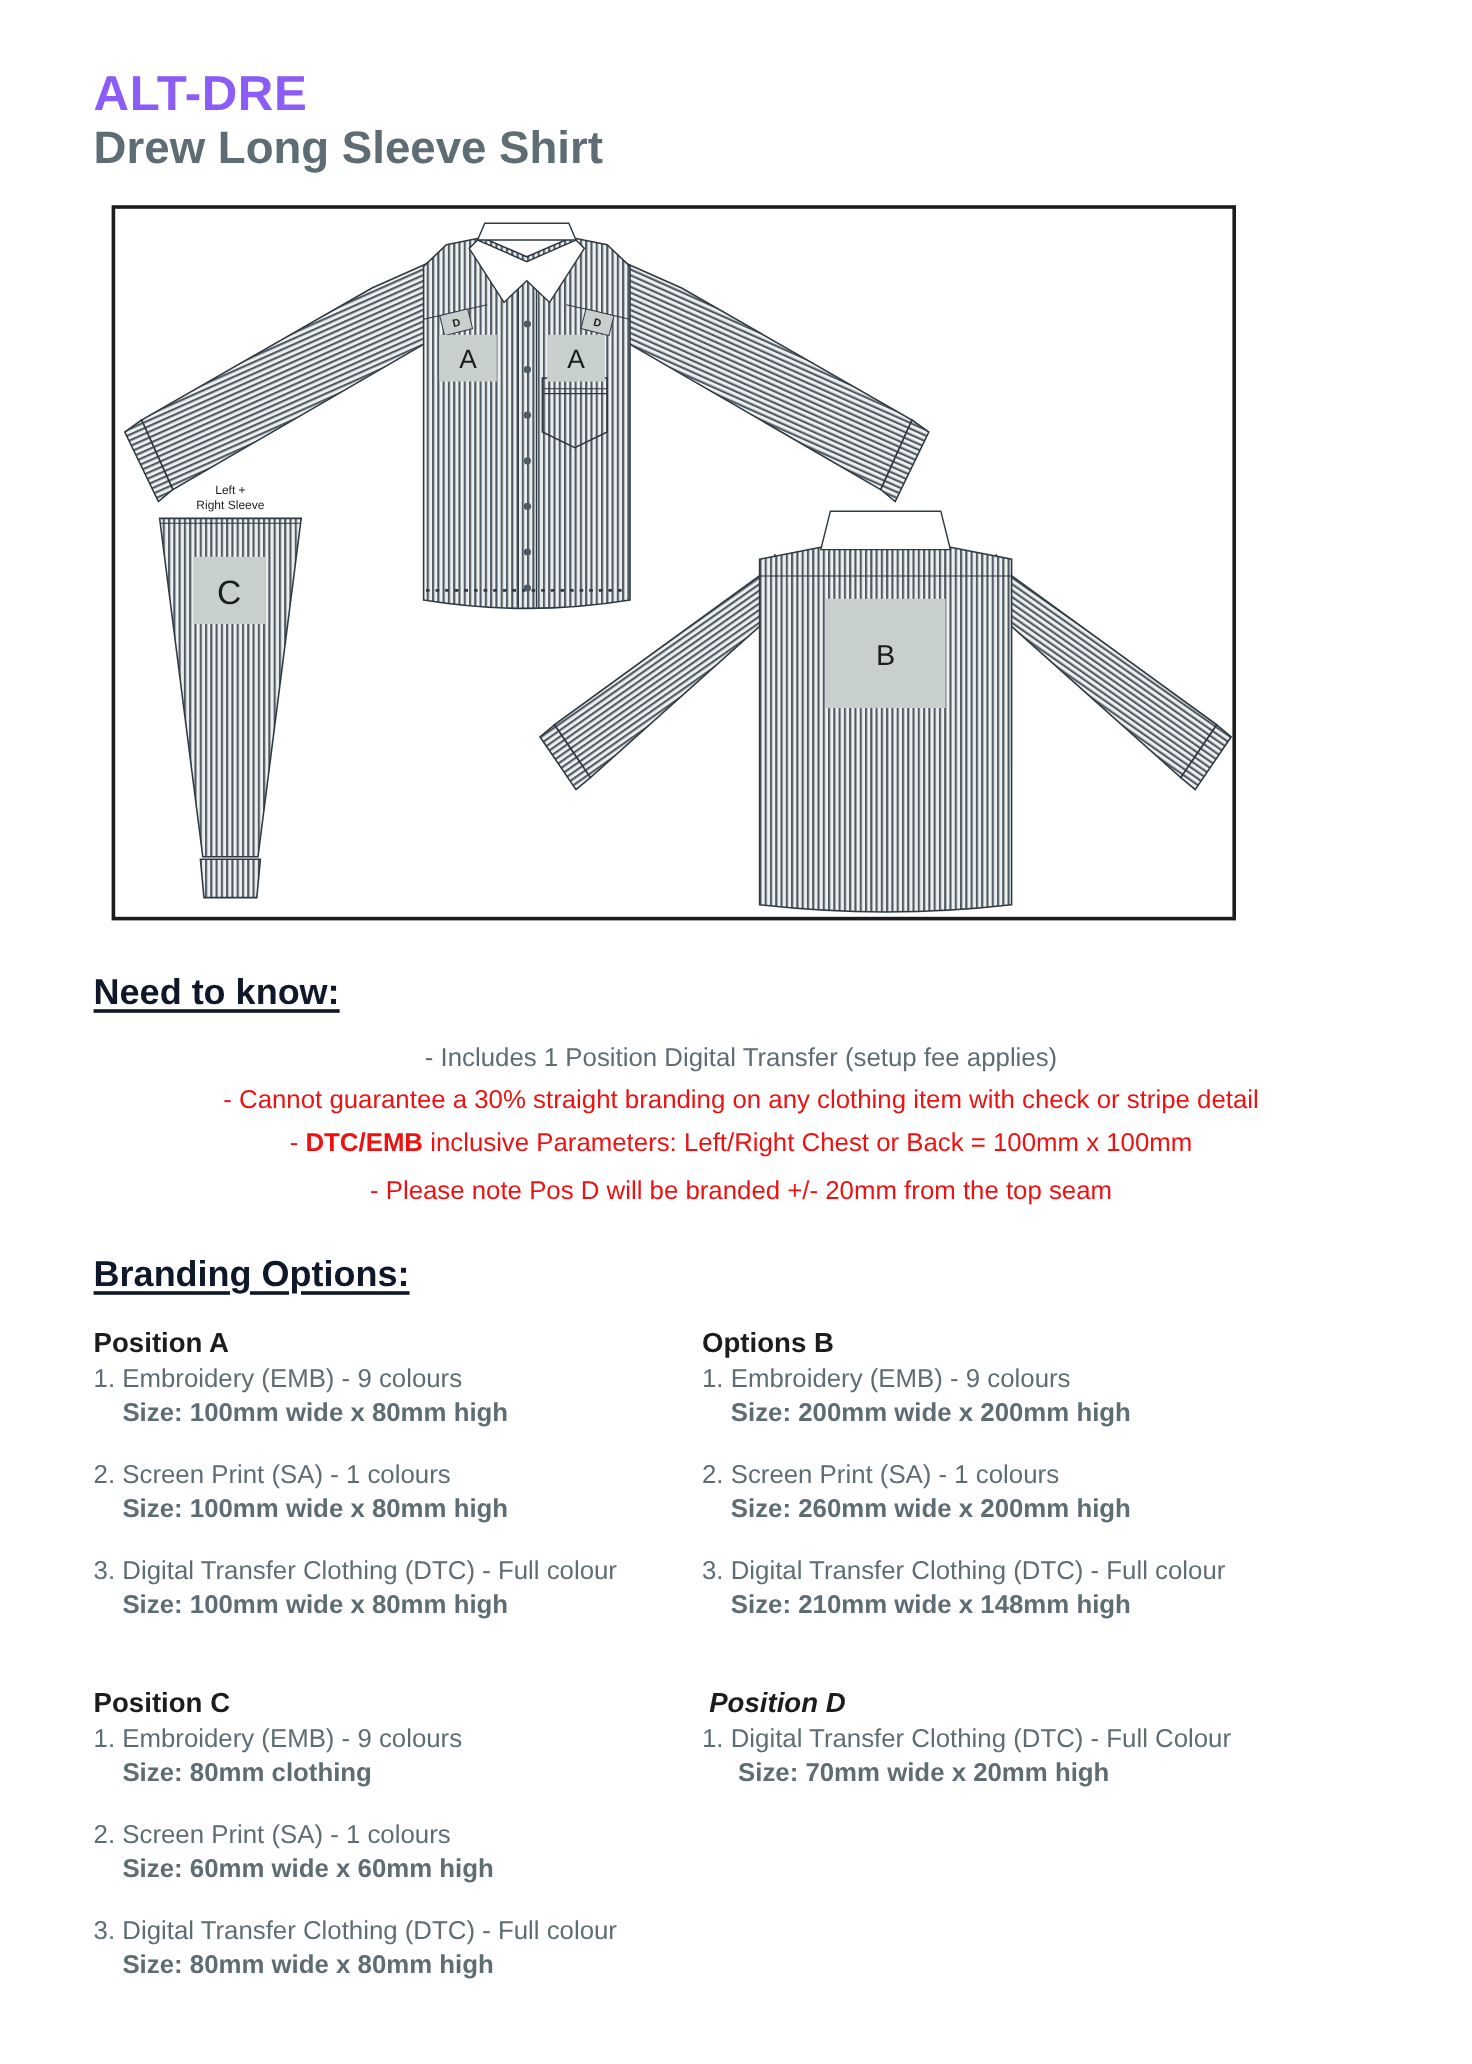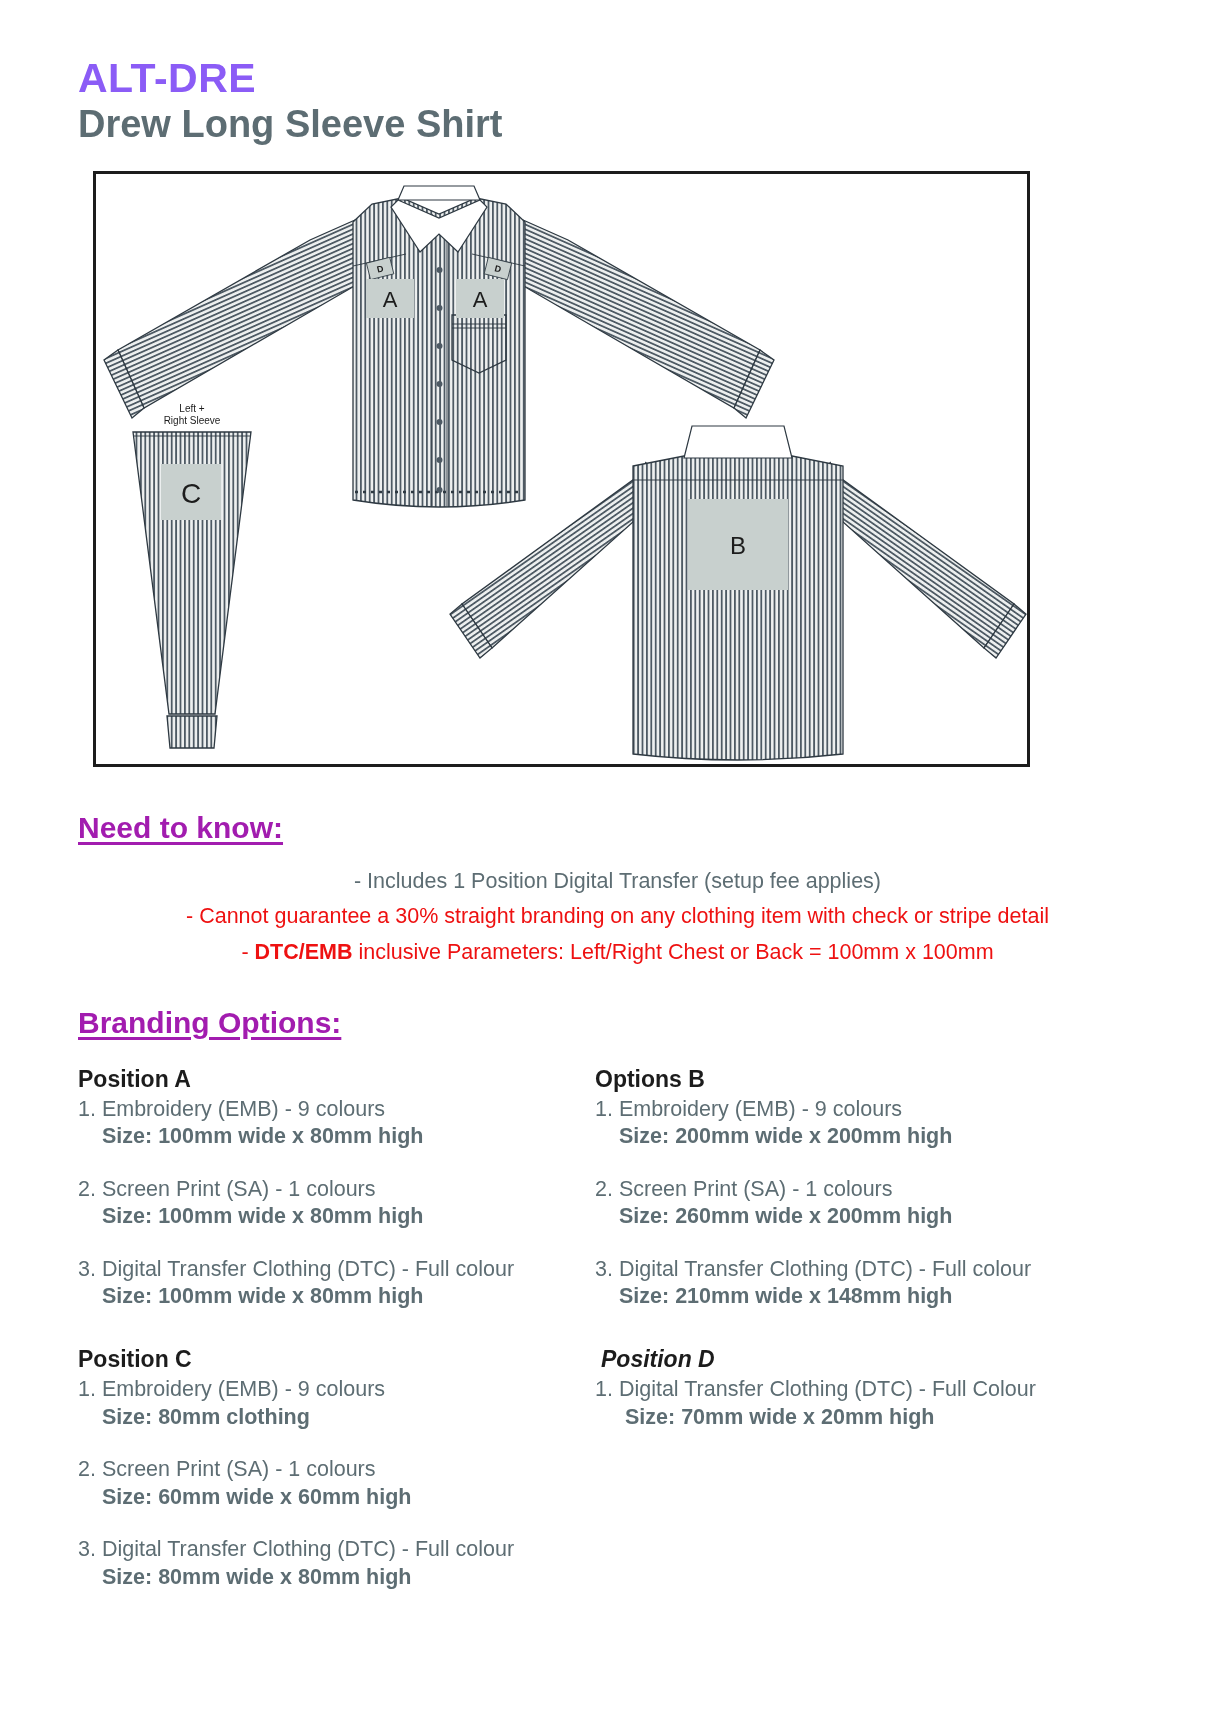--- a/index.html
+++ b/index.html
@@ -25,7 +25,7 @@
 
   
   .section-heading{
-    font-size:30px;font-weight:bold;color:#a21caf;
+    font-size:30px;font-weight:bold;color:#0f172a;
     text-decoration:underline;text-decoration-thickness:2.5px;text-underline-offset:4px;
     margin-top:44px;margin-bottom:22px;
   }

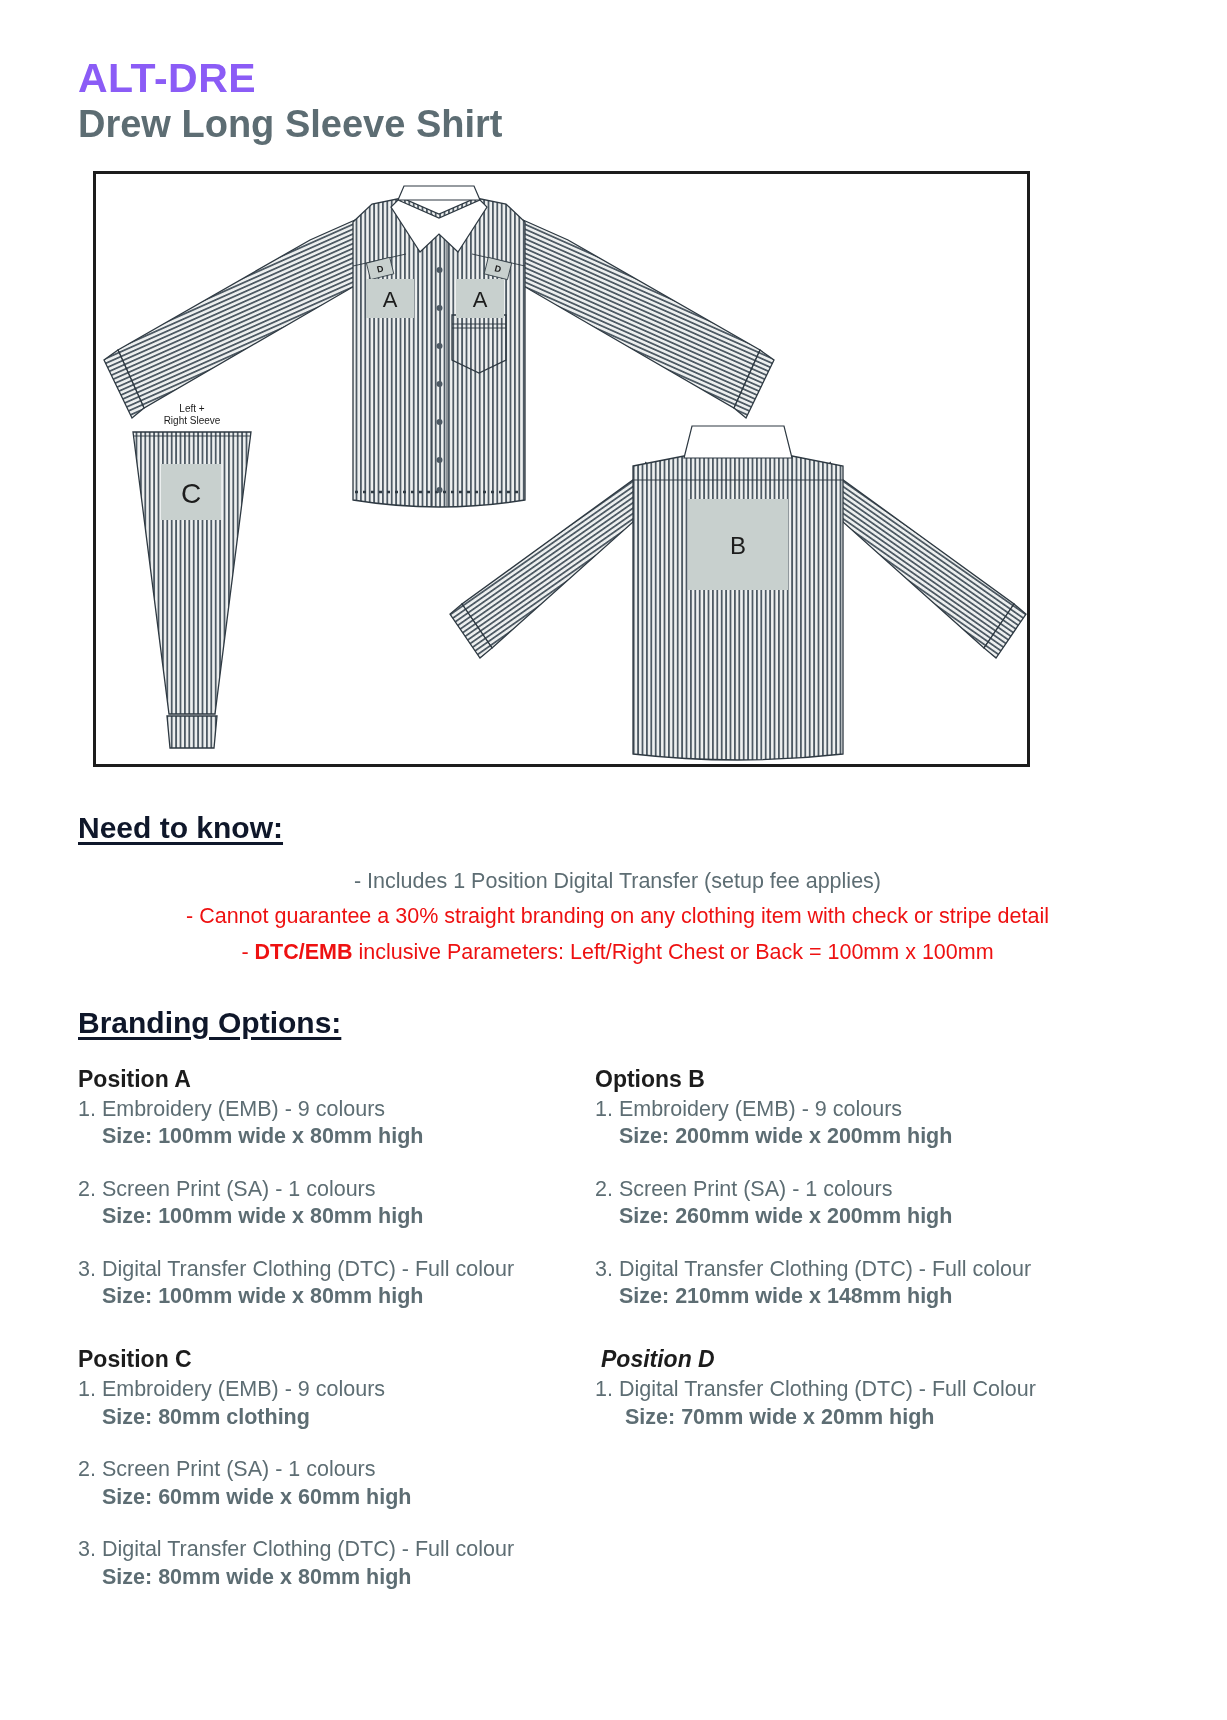--- a/index.html
+++ b/index.html
@@ -173,6 +173,7 @@
     <p class="ntk-line t-gray">- Includes 1 Position Digital Transfer (setup fee applies)</p>
     <p class="ntk-line t-red">- Cannot guarantee a 30% straight branding on any clothing item with check or stripe detail</p>
     <p class="ntk-line t-red"><span>- </span><span class="t-bold">DTC/EMB</span><span> inclusive Parameters: Left/Right Chest or Back = 100mm x 100mm</span></p>
+    <p class="ntk-line t-red last">- Please note Pos D will be branded +/- 20mm from the top seam</p>
   </div>
 
   <div class="section-heading branding-heading">Branding Options:</div>

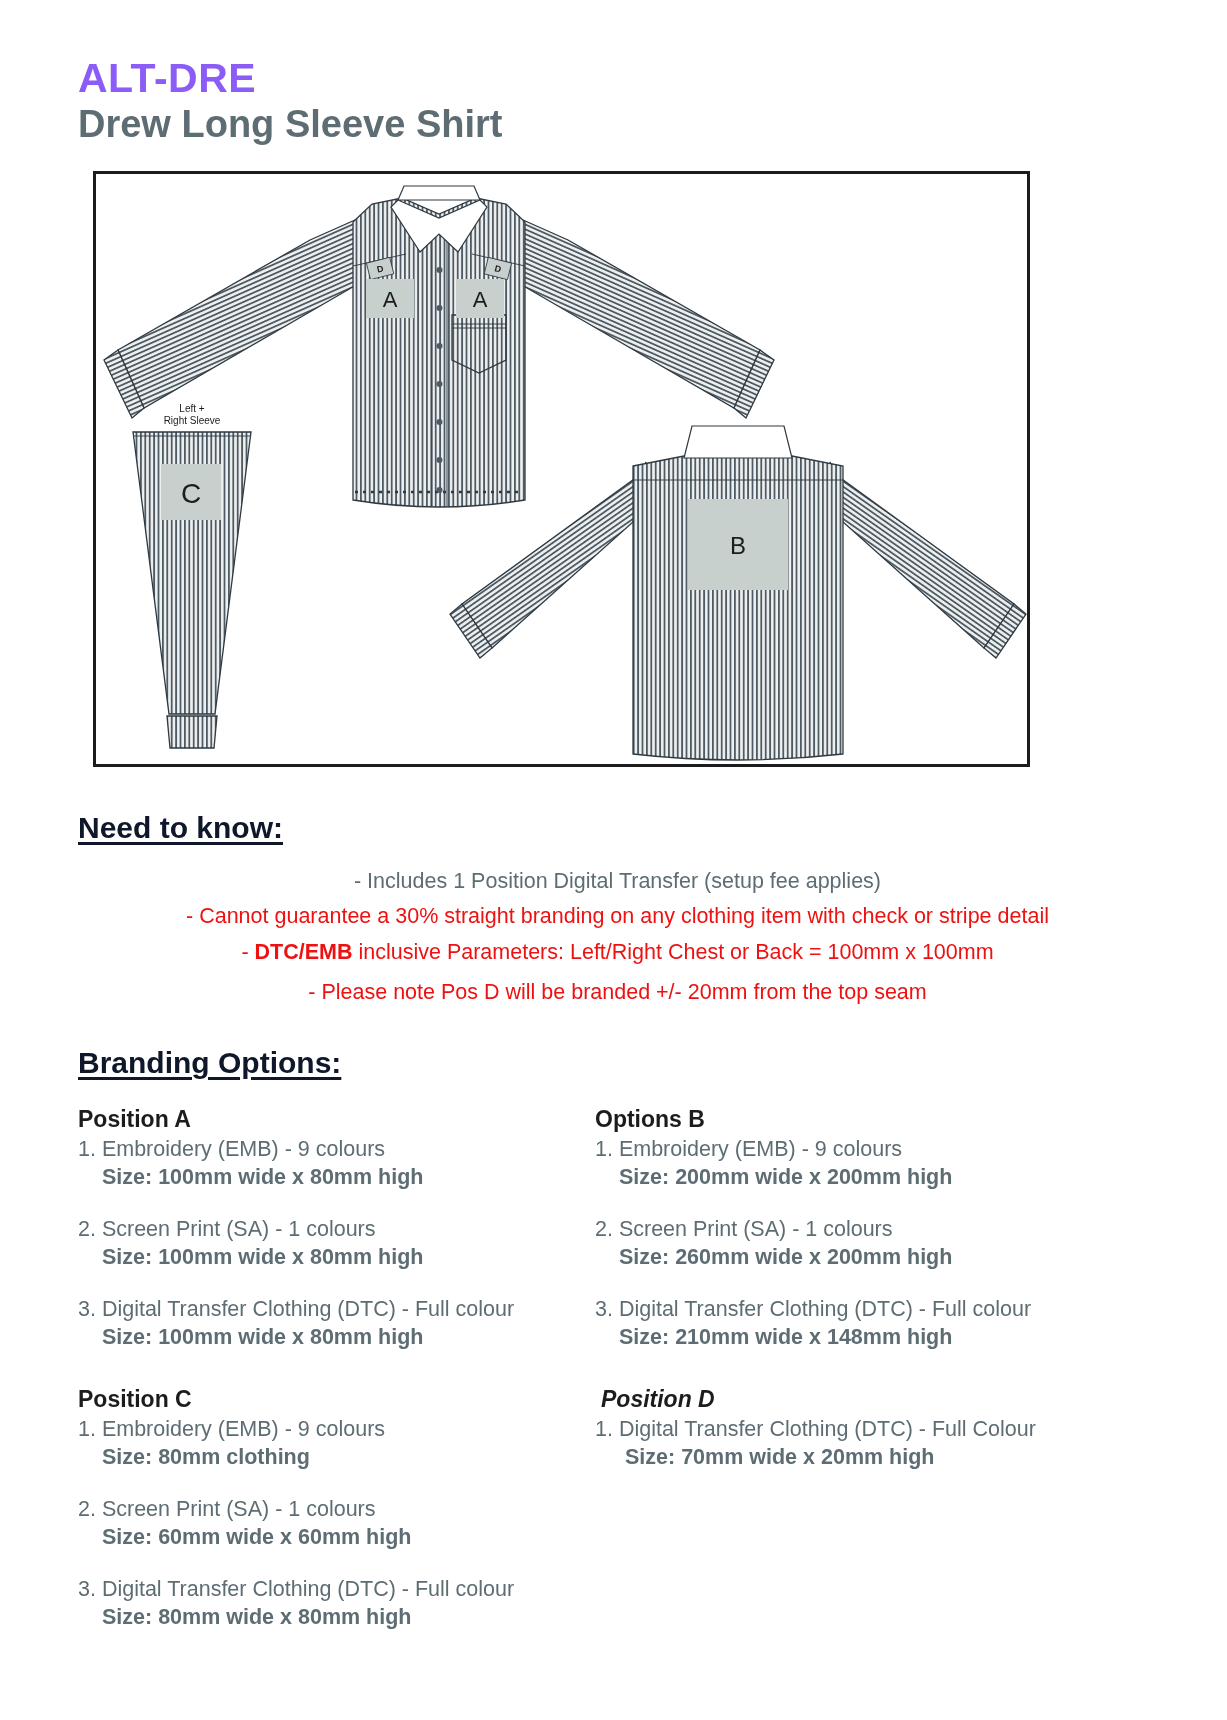--- a/index.html
+++ b/index.html
@@ -40,7 +40,7 @@
   .branding-heading{margin-top:40px;margin-bottom:26px;}
   .branding-grid{
     display:grid;grid-template-columns:507px auto;
-    column-gap:0;row-gap:30px;gap:10px;
+    column-gap:0;row-gap:30px;
   }
   .pos-block{font-size:21.5px;}
   .pos-title{font-size:23px;font-weight:bold;color:#1c1c1c;margin-bottom:3px;}

